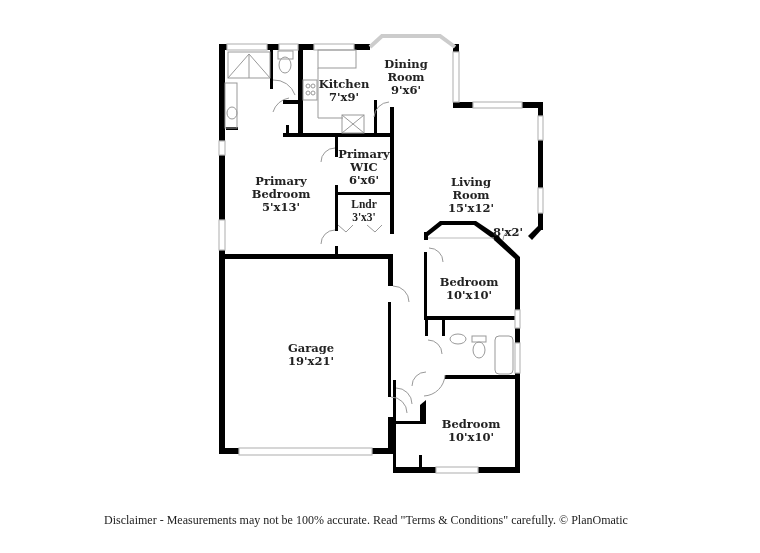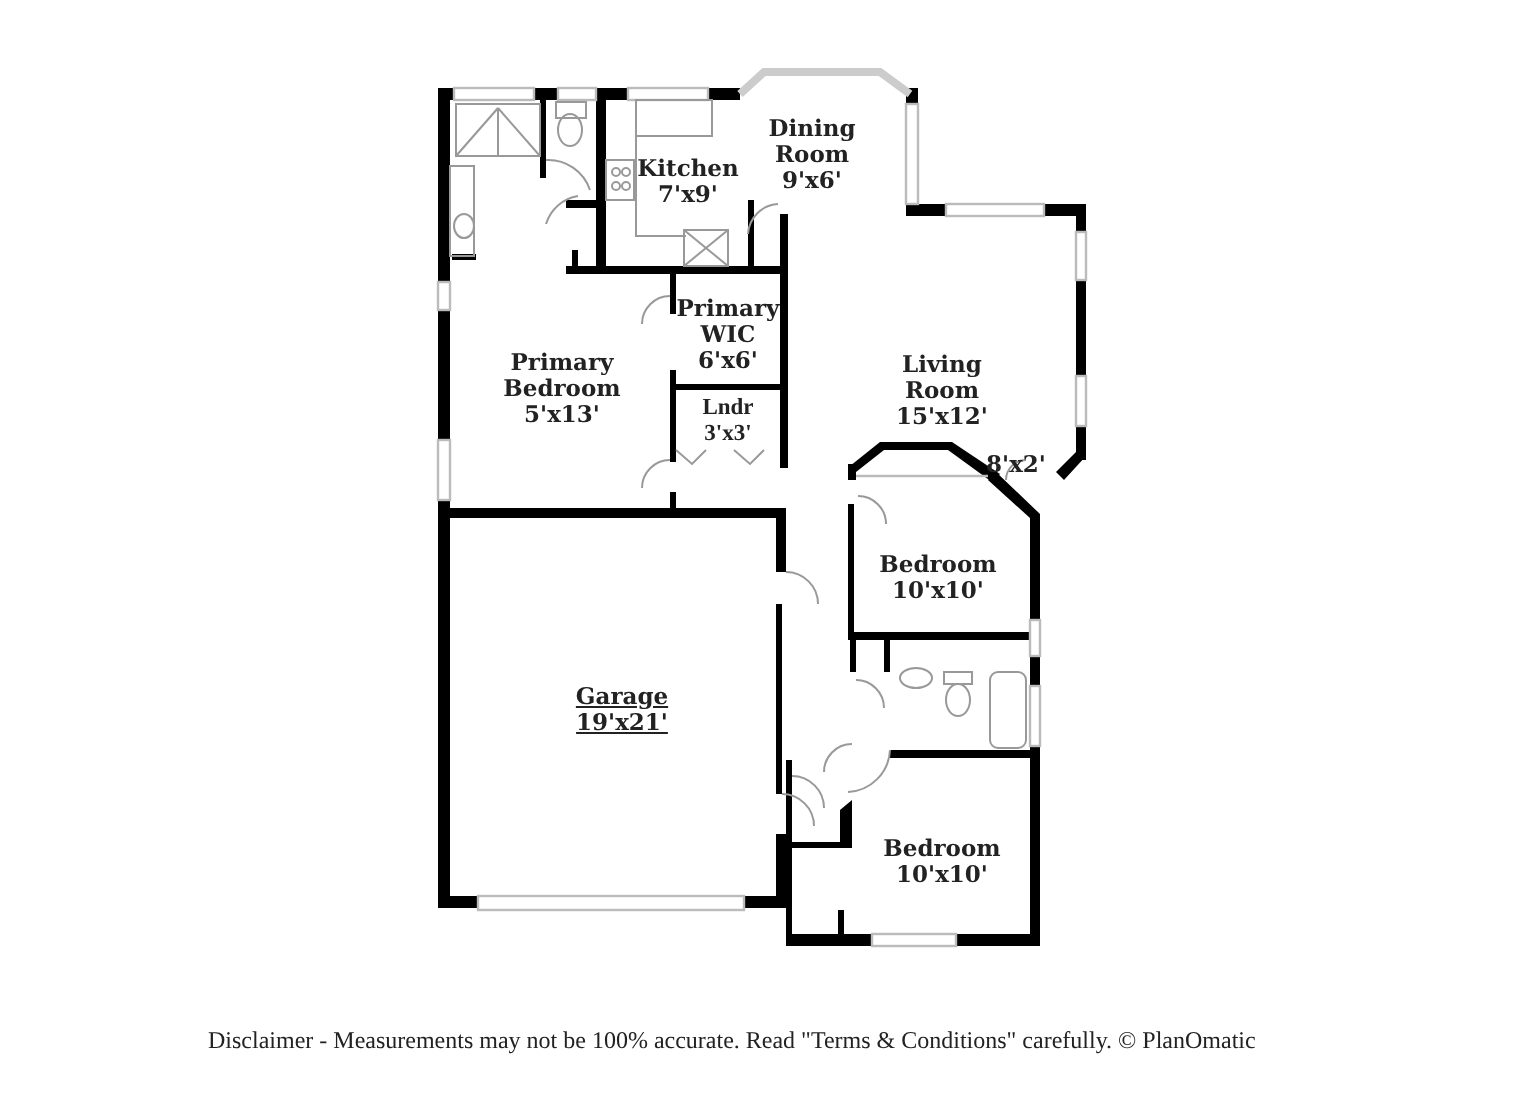--- a/index.html
+++ b/index.html
@@ -174,7 +174,7 @@
   <span>Bedroom</span>
   <span>10'x10'</span>
 </div>
-<div class="room-label" style="left:311px; top:342px;text-decoration:underline;">
+<div class="room-label" style="left:311px; top:342px;">
   <span>Garage</span>
   <span>19'x21'</span>
 </div>

